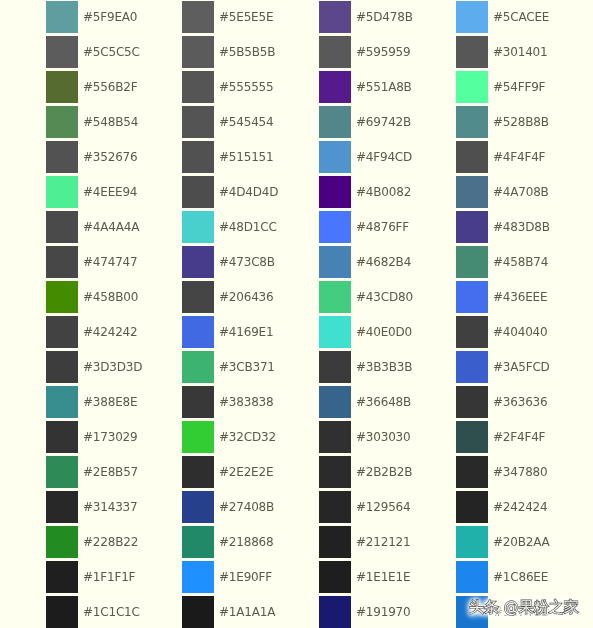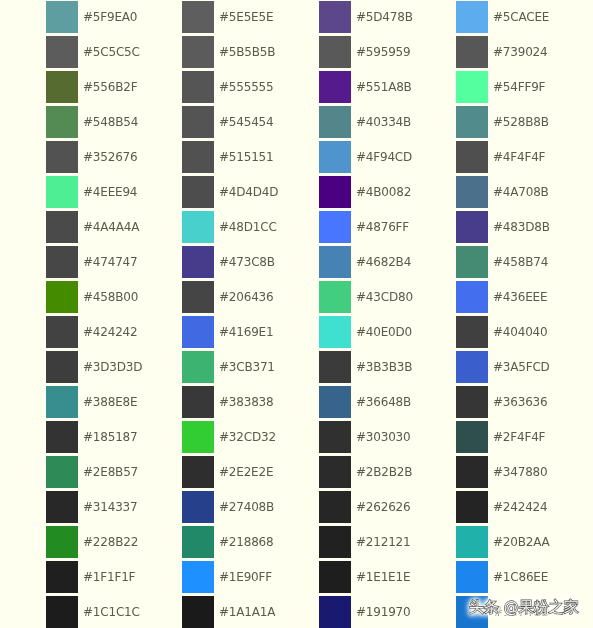--- a/index.html
+++ b/index.html
@@ -274,7 +274,7 @@
     </div>
     <div class="swatch-row" style="left: 456px; top: 36px;">
       <div class="swatch" style="background: rgb(87, 87, 87);"></div>
-      <div class="hexlabel">#739024</div>
+      <div class="hexlabel">#301401</div>
     </div>
     <div class="swatch-row" style="left: 456px; top: 71px;">
       <div class="swatch" style="background: rgb(84, 255, 159);"></div>

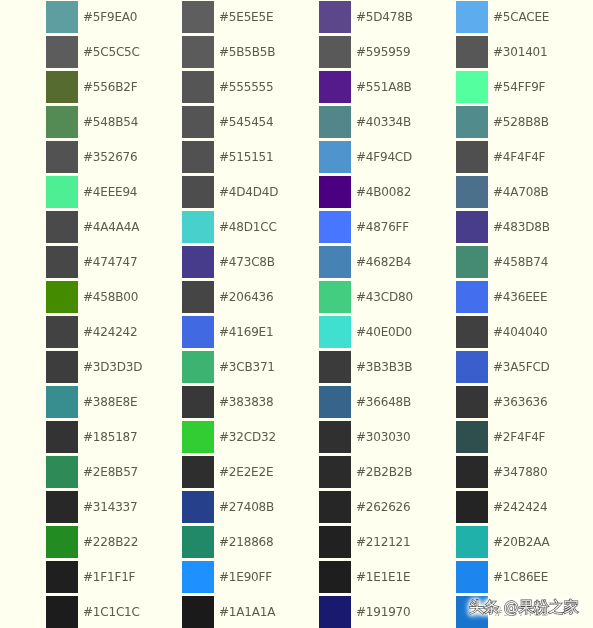--- a/index.html
+++ b/index.html
@@ -210,7 +210,7 @@
     </div>
     <div class="swatch-row" style="left: 319px; top: 106px;">
       <div class="swatch" style="background: rgb(83, 134, 139);"></div>
-      <div class="hexlabel">#40334B</div>
+      <div class="hexlabel">#69742B</div>
     </div>
     <div class="swatch-row" style="left: 319px; top: 141px;">
       <div class="swatch" style="background: rgb(79, 148, 205);"></div>

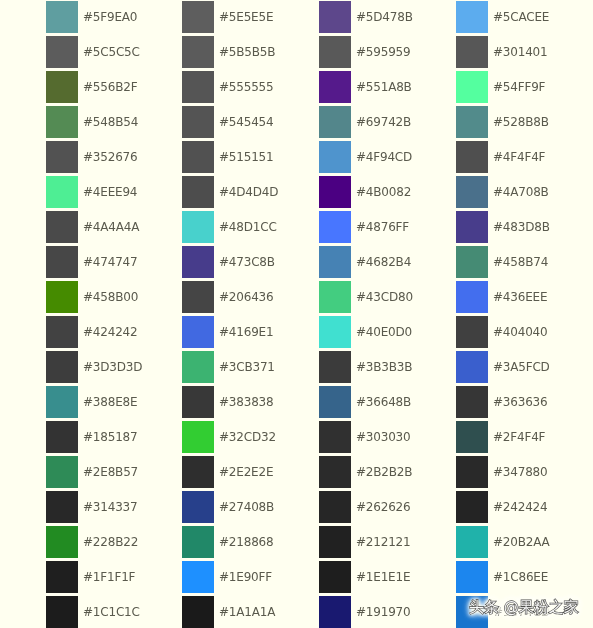--- a/index.html
+++ b/index.html
@@ -102,7 +102,7 @@
     </div>
     <div class="swatch-row" style="left: 46px; top: 421px;">
       <div class="swatch" style="background: rgb(51, 51, 51);"></div>
-      <div class="hexlabel">#185187</div>
+      <div class="hexlabel">#173029</div>
     </div>
     <div class="swatch-row" style="left: 46px; top: 456px;">
       <div class="swatch" style="background: rgb(46, 139, 87);"></div>

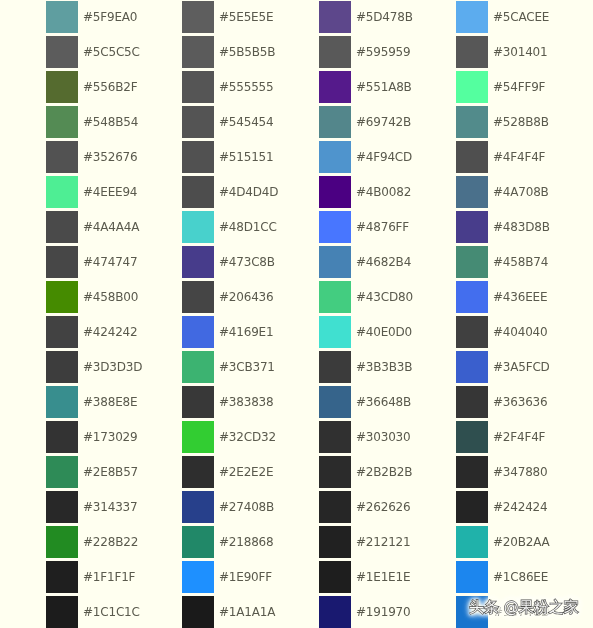--- a/index.html
+++ b/index.html
@@ -254,7 +254,7 @@
     </div>
     <div class="swatch-row" style="left: 319px; top: 491px;">
       <div class="swatch" style="background: rgb(38, 38, 38);"></div>
-      <div class="hexlabel">#262626</div>
+      <div class="hexlabel">#129564</div>
     </div>
     <div class="swatch-row" style="left: 319px; top: 526px;">
       <div class="swatch" style="background: rgb(33, 33, 33);"></div>

